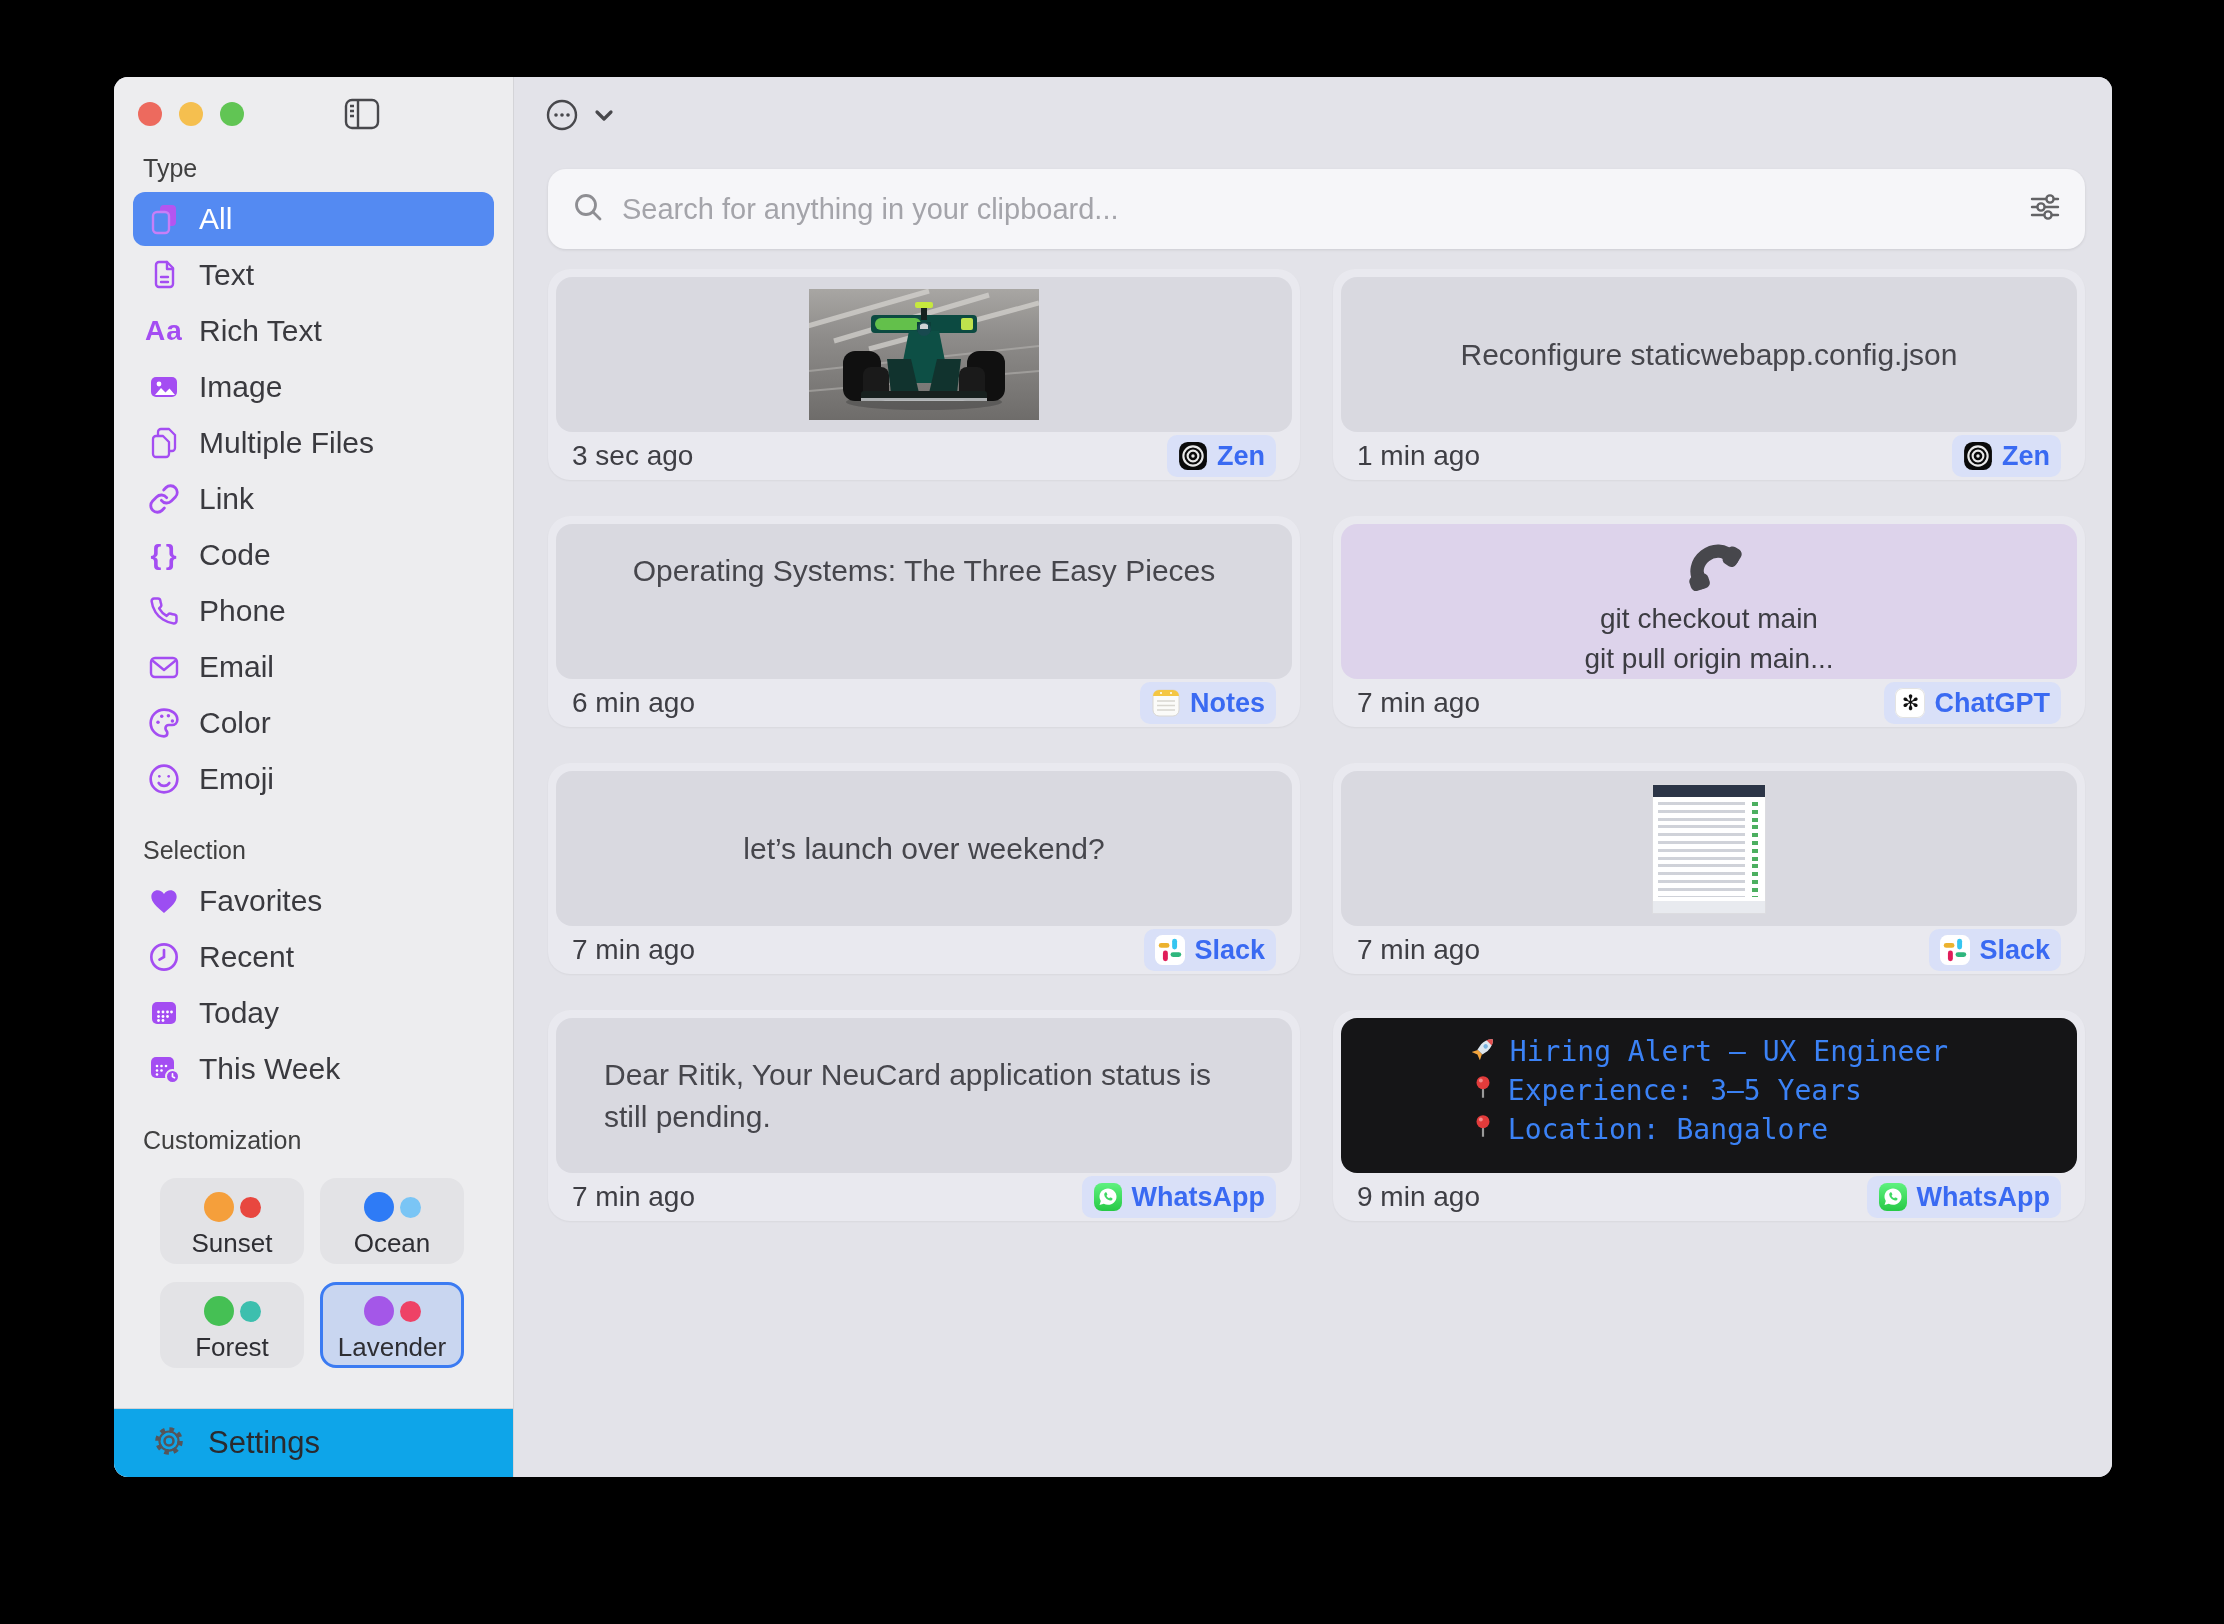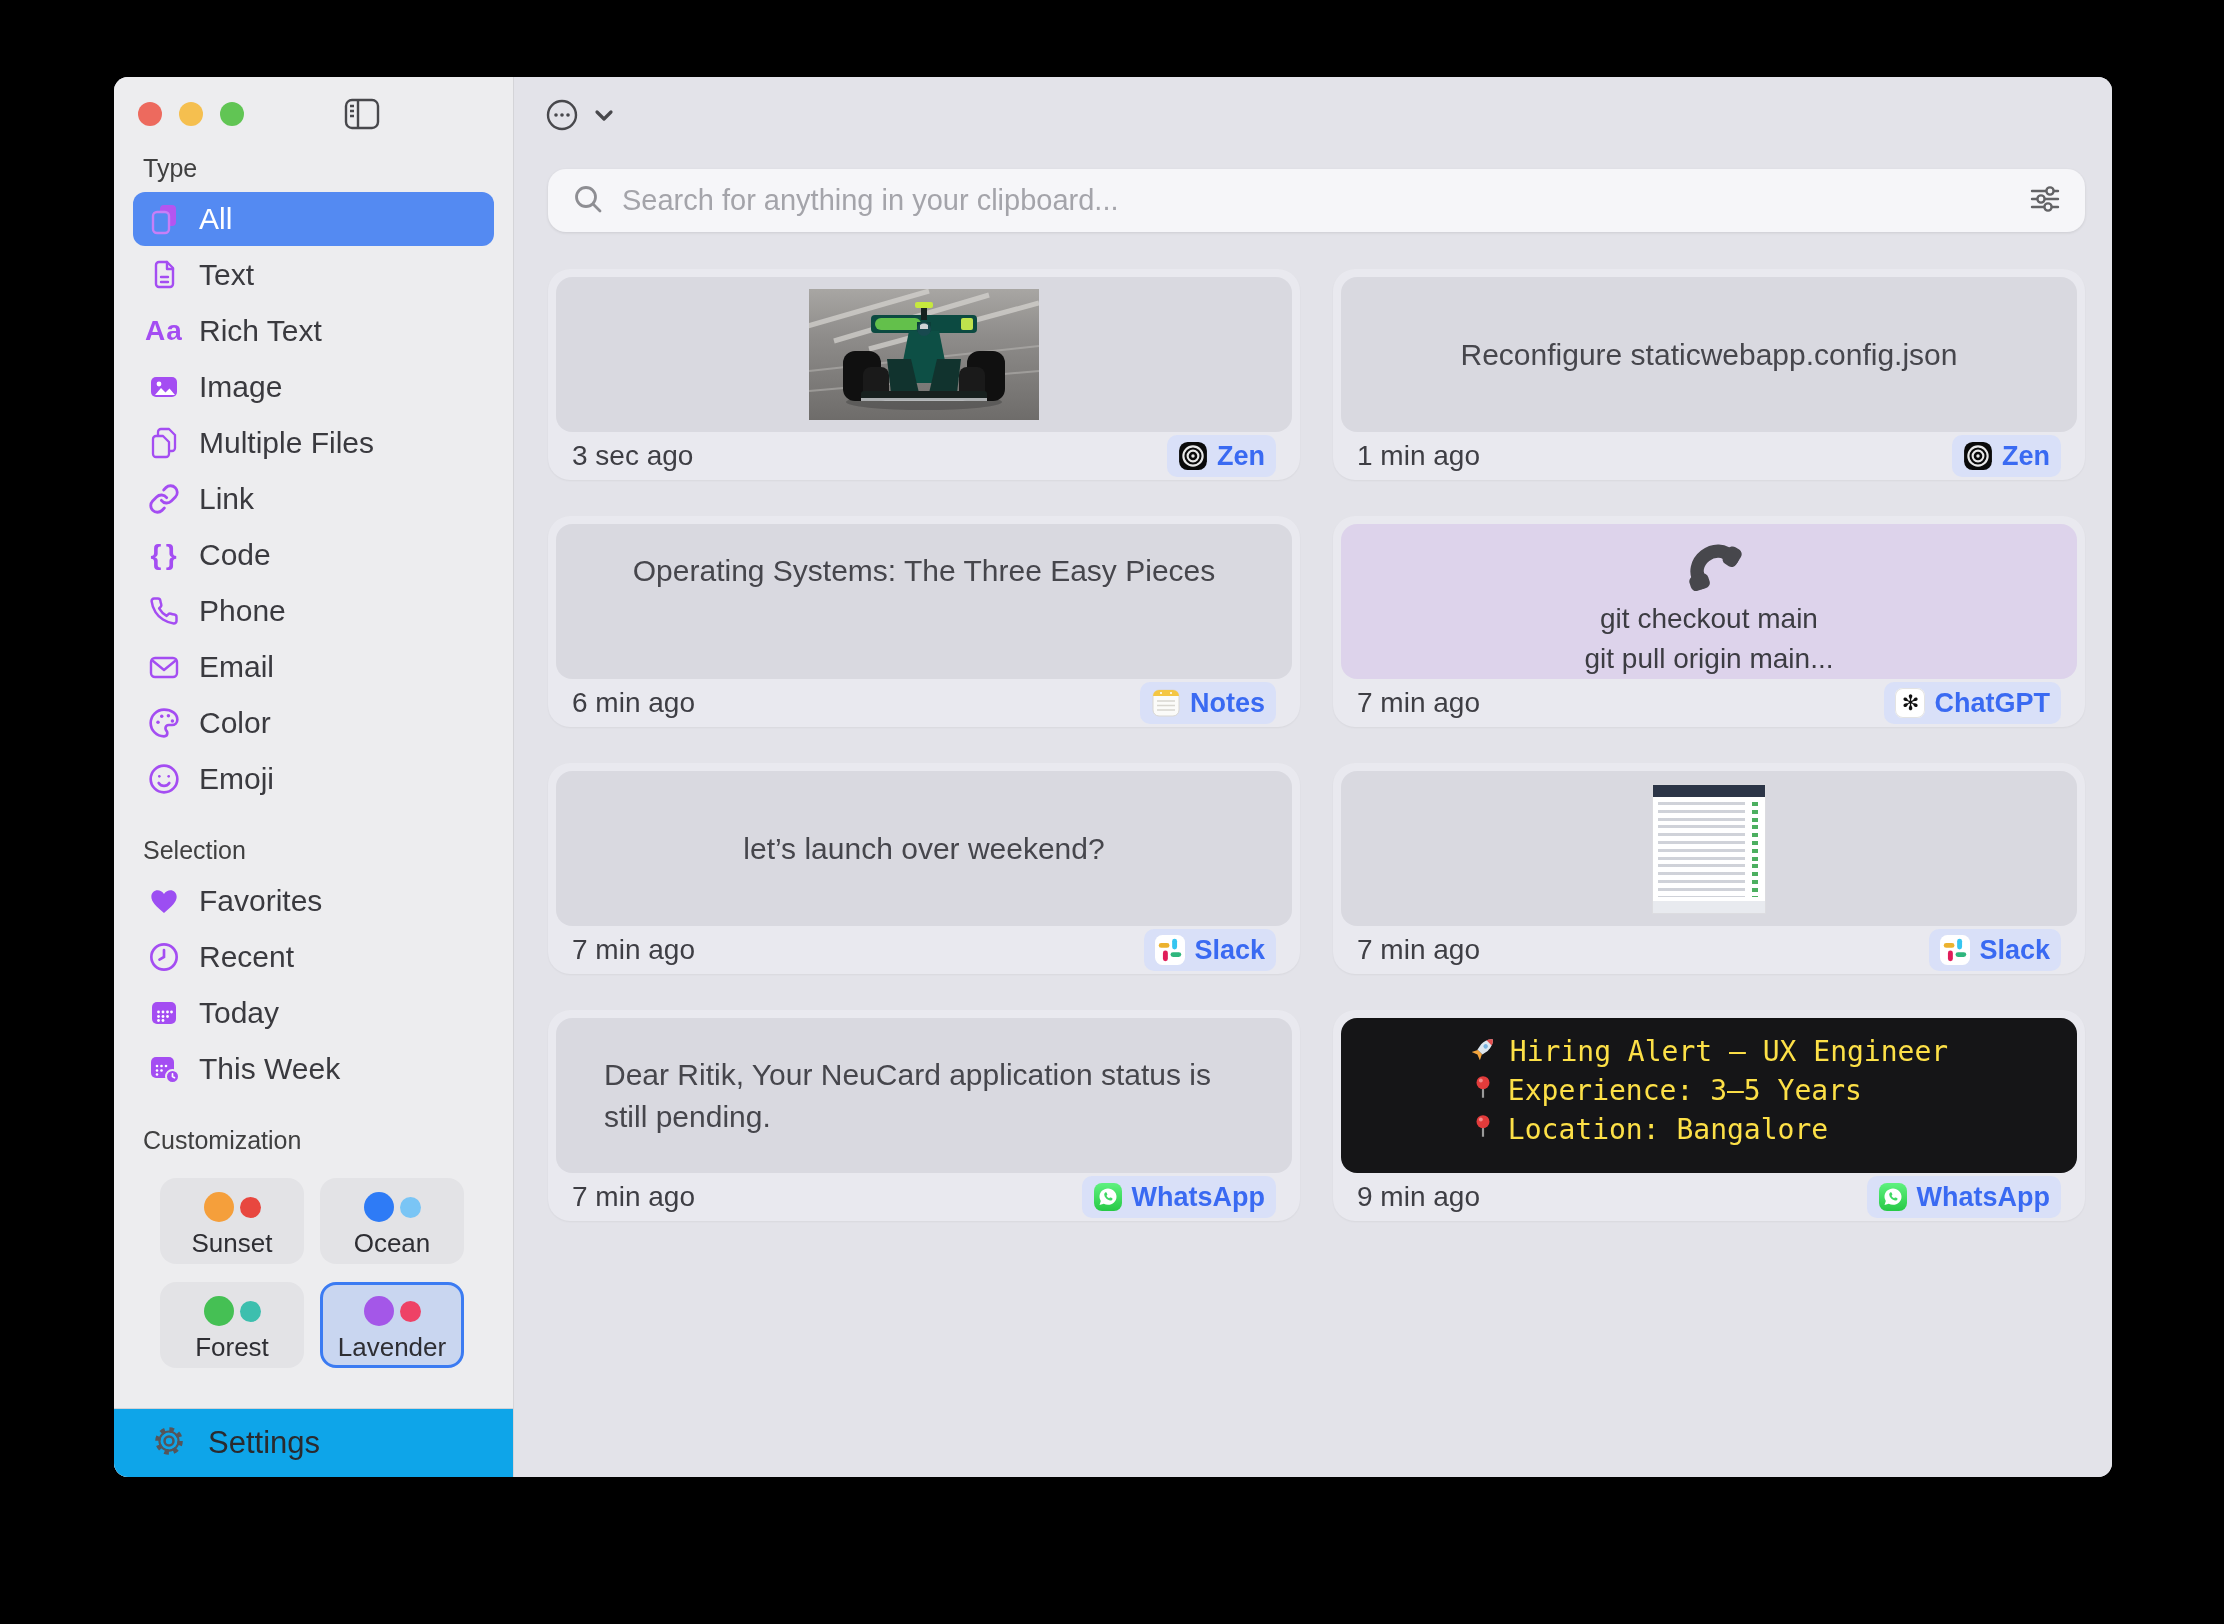--- a/index.html
+++ b/index.html
@@ -44,7 +44,7 @@
   .main { flex:1; position:relative; background:#e3e3e9; }
   .toolbar { position:absolute; top:20px; left:30px; display:flex; align-items:center; gap:12px; }
 
-  .search-bar { position:absolute; top:92px; left:34px; width:1537px; height:63px; background:#f6f6f9;
+  .search-bar { position:absolute; top:92px; left:34px; width:1537px; height:80px; background:#f6f6f9;
                 border-radius:18px; display:flex; align-items:center; padding:0 24px;
                 box-shadow:0 1px 3px rgba(0,0,0,.10); }
   .search-input { flex:1; border:none; outline:none; background:transparent; font-size:29px; color:#3c3c41;

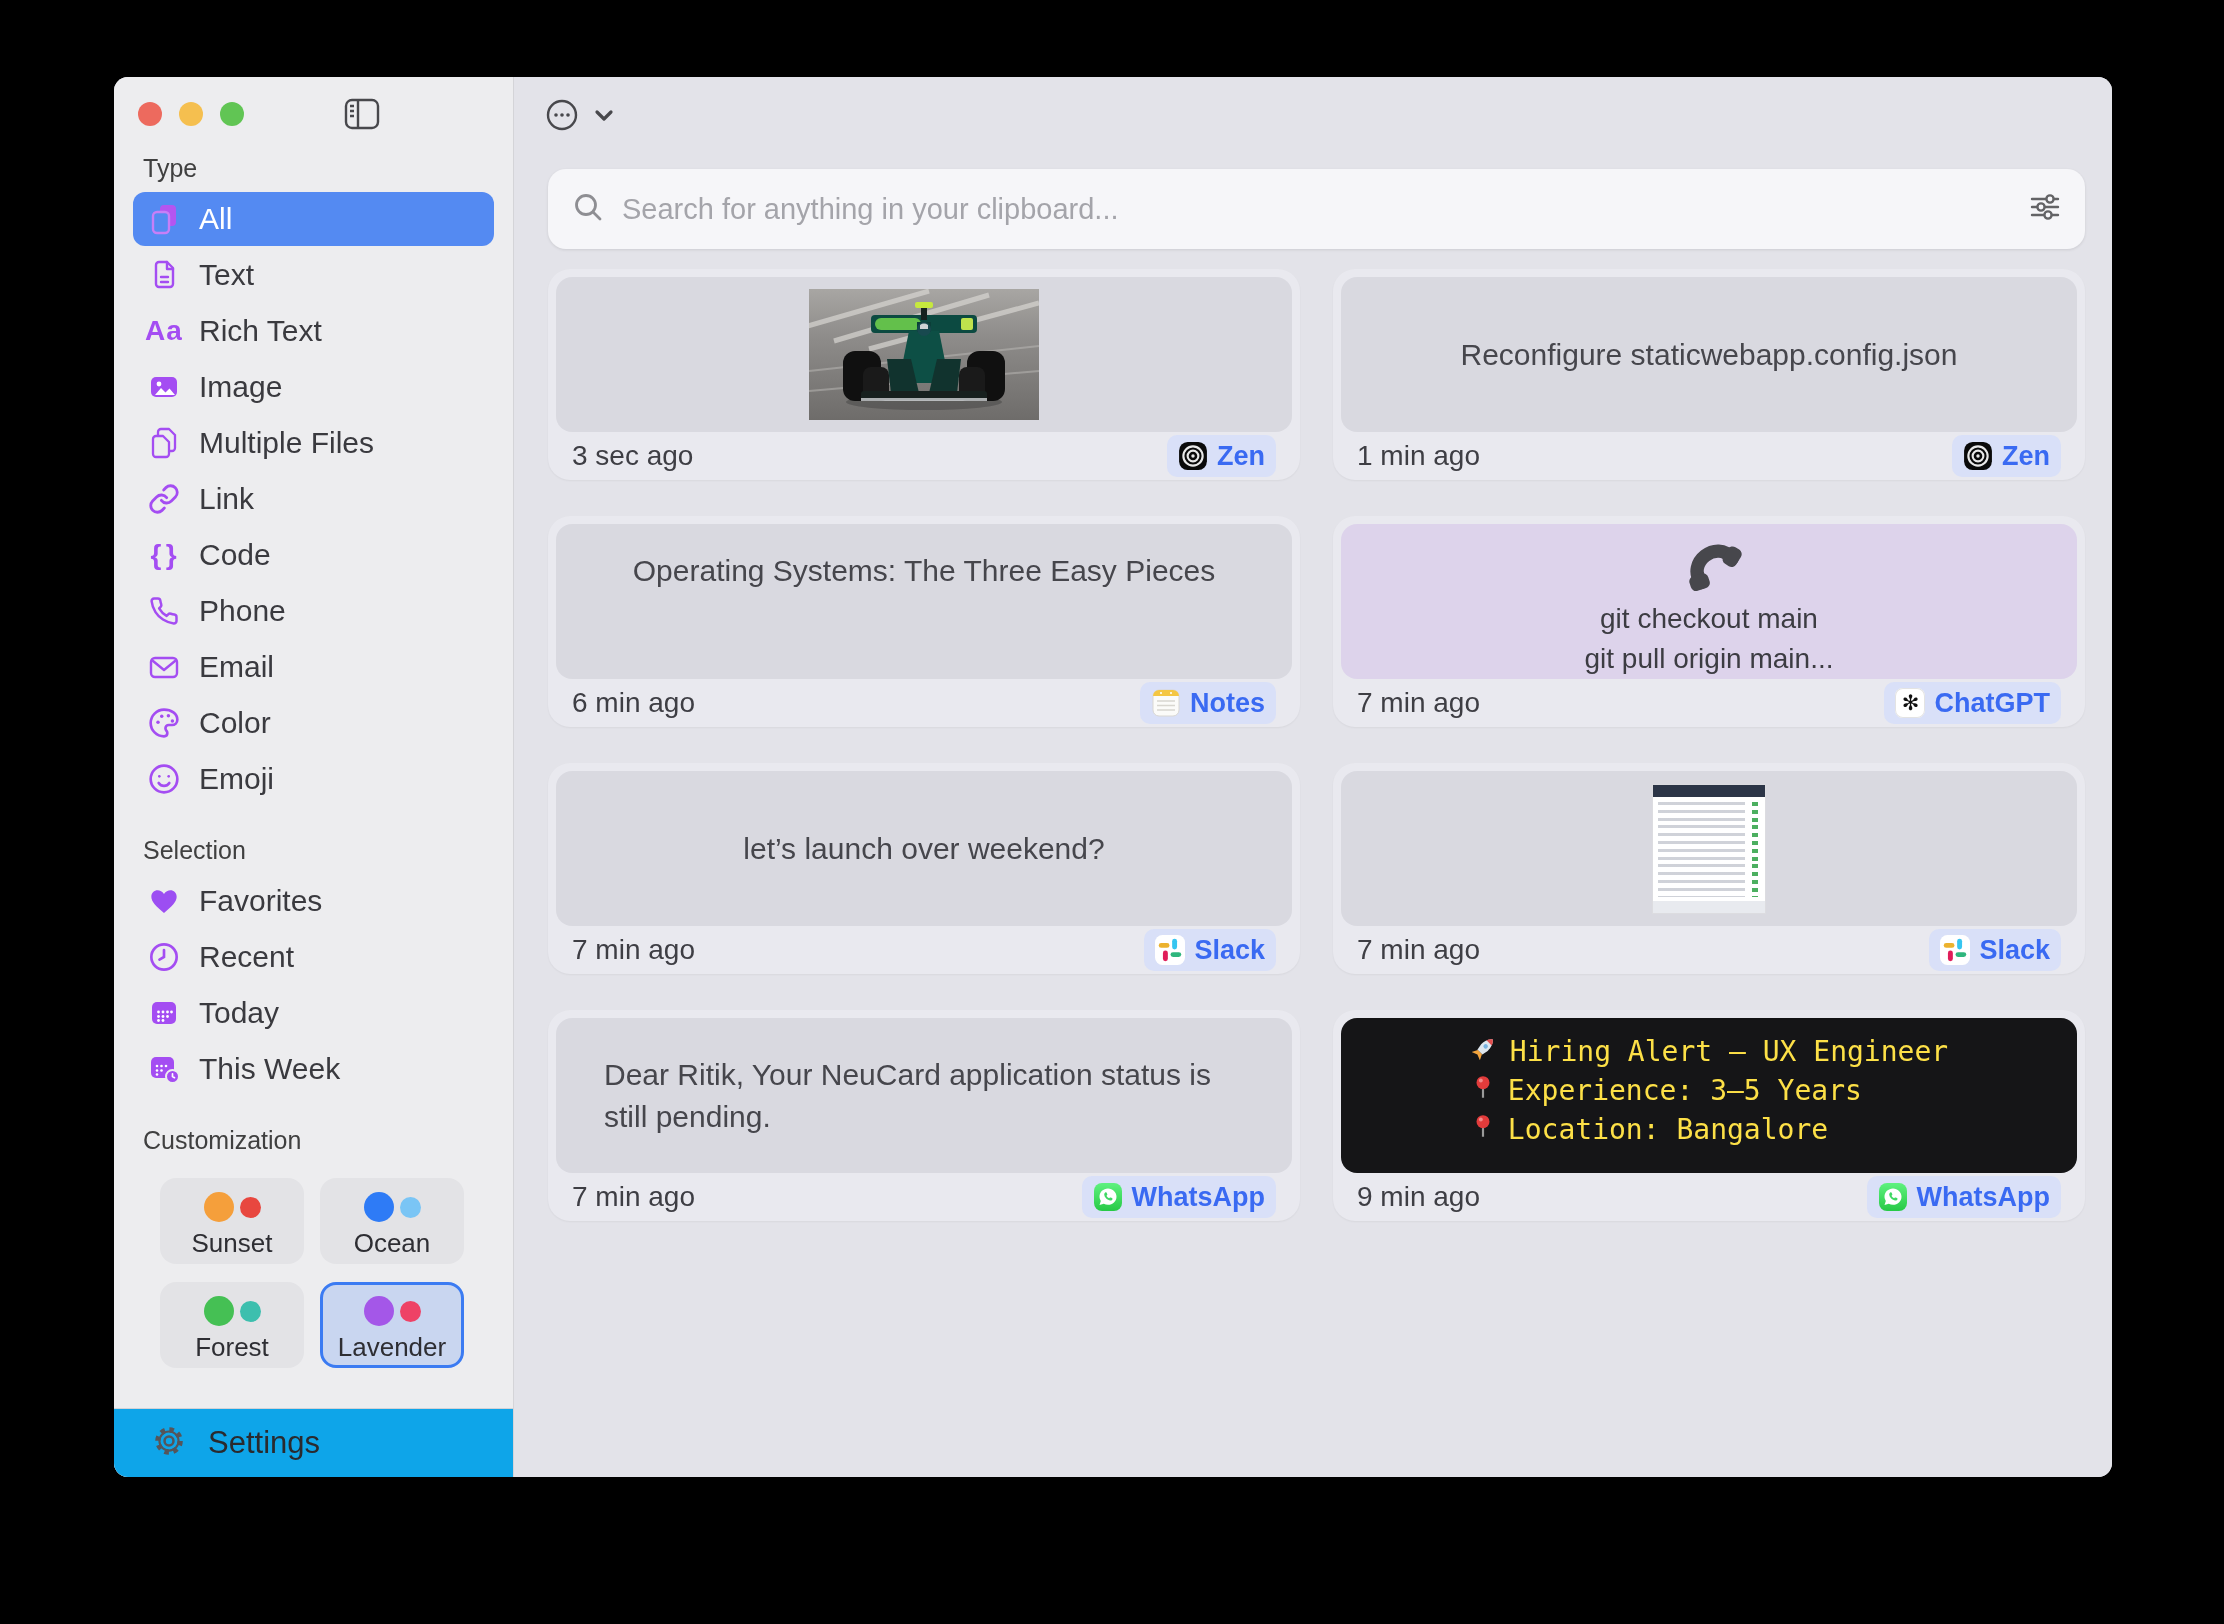--- a/index.html
+++ b/index.html
@@ -64,7 +64,7 @@
   .phone-lines { font-size:28px; color:#3c3c42; text-align:center; line-height:1.42; margin-top:4px; }
   .term-block { margin:0 auto; padding-top:14px; }
   .term-line { display:flex; align-items:center; gap:12px; height:39px;
-               font-family:"DejaVu Sans Mono", monospace; font-size:28px; color:#fde047; }
+               font-family:"DejaVu Sans Mono", monospace; font-size:28px; color:#3b82f6; }
   .card-footer { position:absolute; left:0; right:0; bottom:0; height:48px; display:flex; align-items:center;
                  justify-content:space-between; padding:0 24px; }
   .timestamp { font-size:28px; color:#3e3e44; font-weight:500; }

